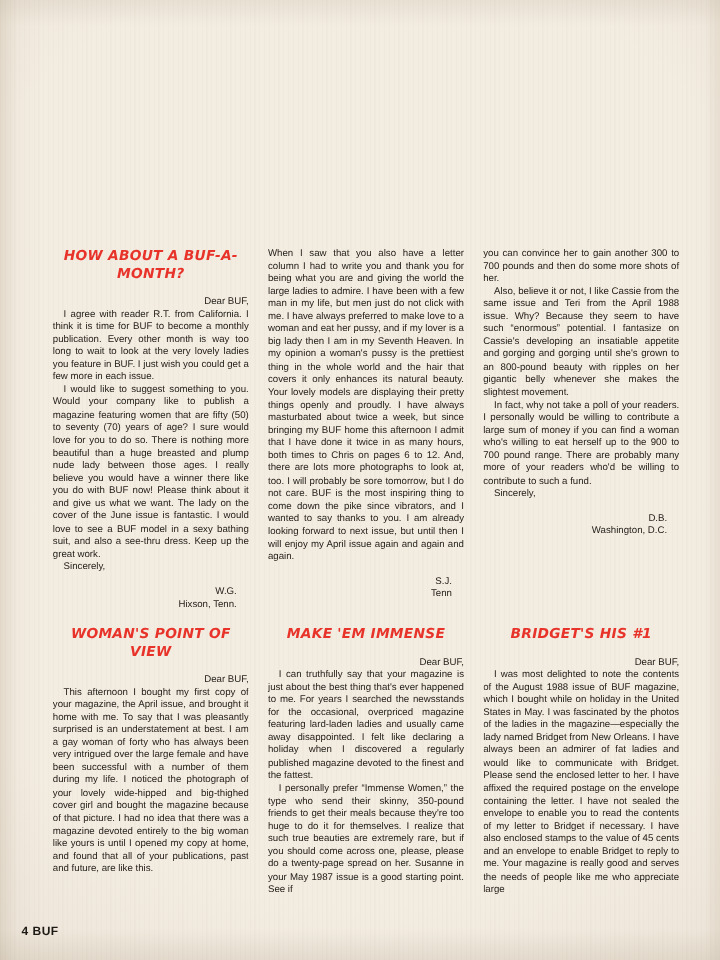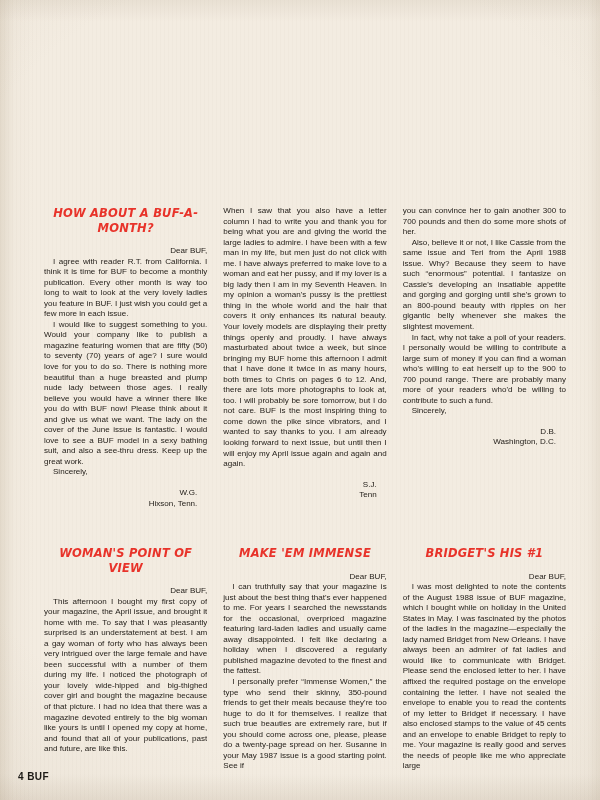--- a/index.html
+++ b/index.html
@@ -123,7 +123,7 @@
     z-index: 2;
   }
   .cols.top    { top: 206px; }
-  .cols.bottom { top: 546px; }
+  .cols.bottom { top: 521px; }
 
   .col {
     flex: 1 1 0;

